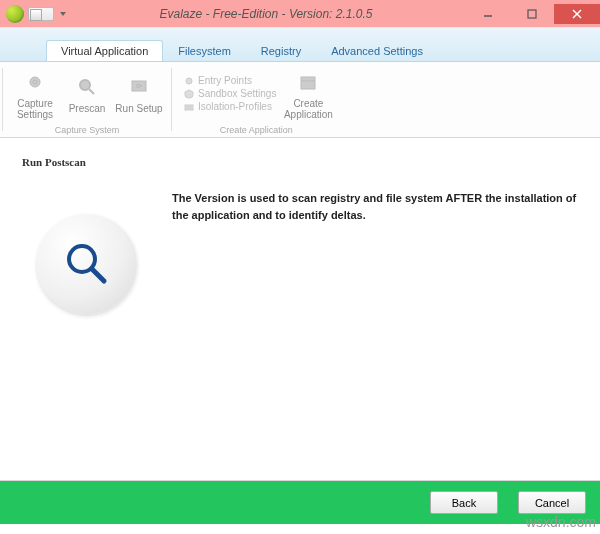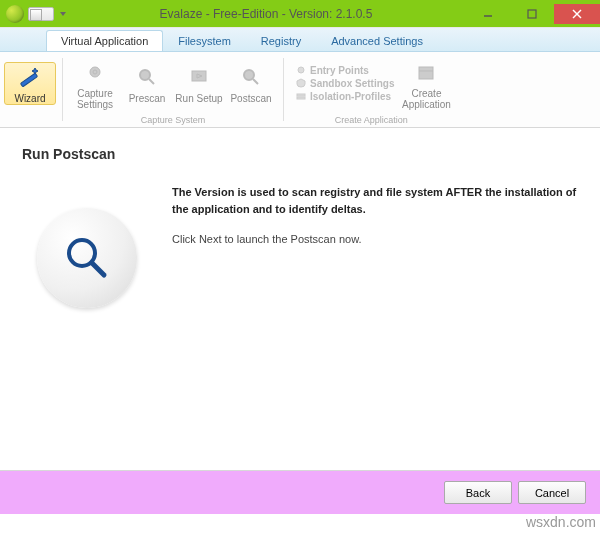--- a/index.html
+++ b/index.html
@@ -6,7 +6,7 @@
     body { width: 600px; height: 534px; background: #fff; font-size: 12px; }
     
     
-    .titlebar { height: 28px; background: #84cc16; display: flex; align-items: center; padding: 0 0 0 6px; border-bottom: 1px solid #e8e8e8; }
+    .titlebar { height: 28px; background: #fca5a5; display: flex; align-items: center; padding: 0 0 0 6px; border-bottom: 1px solid #e8e8e8; font-style: italic; }
     .titlebar-left { display: flex; align-items: center; gap: 4px; }
     .app-icon { width: 18px; height: 18px; border-radius: 50%; background: radial-gradient(circle at 30% 30%, #d4e94a 0%, #9ecb2d 50%, #6fa81e 100%); box-shadow: inset -1px -1px 2px rgba(0,0,0,0.2); }
     .toggle { width: 26px; height: 14px; border: 1px solid #bbb; border-radius: 2px; background: linear-gradient(#f8f8f8,#e8e8e8); position: relative; }

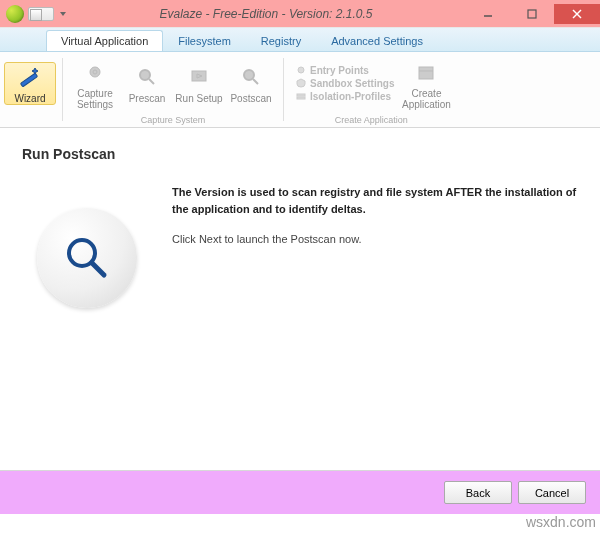--- a/index.html
+++ b/index.html
@@ -19,7 +19,7 @@
     .winbtn.close { background: #d9534f; color: #fff; width: 46px; height: 20px; }
     
     
-    .tabstrip { height: 24px; background: linear-gradient(#eaf4fb,#d6ecf7); display: flex; align-items: flex-end; padding: 0 0 0 46px; border-bottom: 1px solid #b8d8ea; }
+    .tabstrip { height: 34px; background: linear-gradient(#eaf4fb,#d6ecf7); display: flex; align-items: flex-end; padding: 0 0 0 46px; border-bottom: 1px solid #b8d8ea; }
     .tab { padding: 4px 14px; font-size: 11px; color: #2a6aa0; cursor: default; border: 1px solid transparent; border-bottom: none; }
     .tab.active { background: #fff; border-color: #b8d8ea; border-radius: 3px 3px 0 0; color: #333; }
     

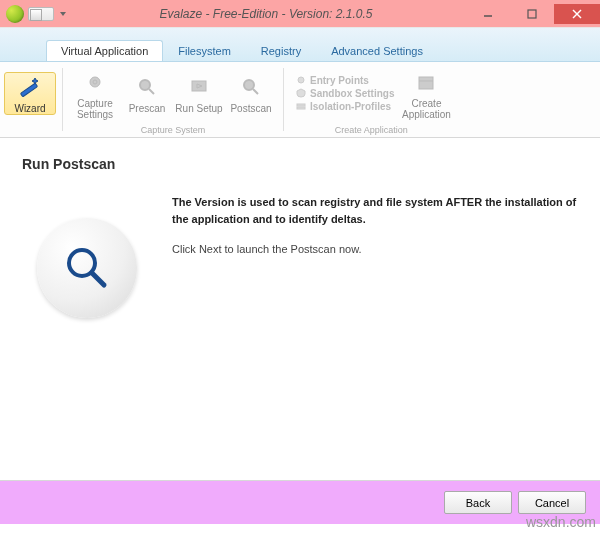--- a/index.html
+++ b/index.html
@@ -34,7 +34,7 @@
     .ribbon-group-items { flex:1; display:flex; align-items:center; padding:2px 4px; }
     .ribbon-group-label { text-align:center; font-size:9px; color:#aaa; padding-bottom:2px; }
     .ribbon-sep { width:1px; background:#e0e0e0; margin:6px 2px; }
-    .ribbon-menu-item { font-size:10px; color:#bbb; padding:1px 0; display:flex; align-items:flex-start; gap:4px;font-weight:bold; }
+    .ribbon-menu-item { font-size:10px; color:#bbb; padding:1px 0; display:flex; align-items:flex-end; gap:4px; }
     .ribbon-menu-item svg * { stroke:#ccc; fill:#ddd; }
     
     

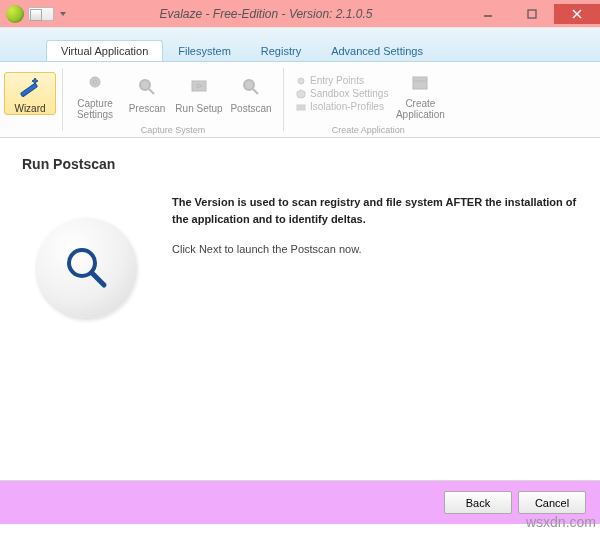--- a/index.html
+++ b/index.html
@@ -93,20 +93,6 @@
 
 <div class="ribbon">
 
-  <div class="ribbon-group">
-    <div class="ribbon-group-items">
-      <div class="ribbon-btn active">
-        <div class="rib-icon">
-          <svg width="26" height="26" viewBox="0 0 26 26">
-              <rect x="3" y="14" width="18" height="4" rx="1" transform="rotate(-35 12 16)" fill="#2a6ed0" stroke="#1a4b8c"></rect>
-              <path d="M18 4 l1 2 l2 1 l-2 1 l-1 2 l-1-2 l-2-1 l2-1 z" fill="#ffd966" stroke="#d4a92a"></path>
-            </svg>
-        </div>
-        <span>Wizard</span>
-      </div>
-    </div>
-    <div class="ribbon-group-label">&nbsp;</div>
-  </div>
   <div class="ribbon-sep"></div>
 
   <div class="ribbon-group">

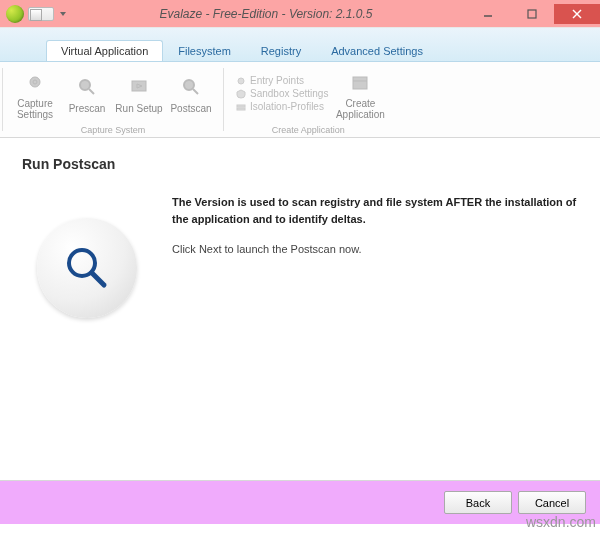--- a/index.html
+++ b/index.html
@@ -124,15 +124,6 @@
           </div>
         <span style="text-align:center;line-height:1.1">Run Setup</span>
       </div>
-      <div class="ribbon-btn">
-        <div class="rib-icon">
-            <svg width="22" height="22" viewBox="0 0 22 22">
-              <circle cx="9" cy="9" r="5" fill="none" stroke="#bbb" stroke-width="2"></circle>
-              <line x1="13" y1="13" x2="18" y2="18" stroke="#bbb" stroke-width="2"></line>
-            </svg>
-          </div>
-        <span>Postscan</span>
-      </div>
     </div>
     <div class="ribbon-group-label">Capture System</div>
   </div>

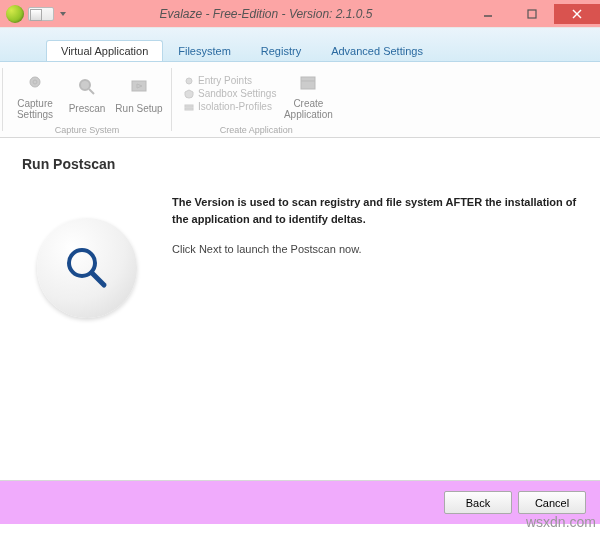--- a/index.html
+++ b/index.html
@@ -39,7 +39,7 @@
     
     
     .content { padding: 18px 22px 0 22px; height: 342px; }
-    .page-title { font-size: 14px; font-weight: bold; color: #333; margin-bottom: 22px; }
+    .page-title { font-size: 11px; font-weight: bold; color: #333; margin-bottom: 22px; font-family: Liberation Serif, serif; }
     .content-body { display:flex; gap: 20px; }
     .content-icon { width: 130px; display:flex; align-items:flex-start; justify-content:center; padding-top:24px; }
     .big-circle { width:100px; height:100px; border-radius:50%; background: radial-gradient(circle at 35% 30%, #fff 0%, #f0f0f0 55%, #d8d8d8 100%); display:flex; align-items:center; justify-content:center; box-shadow: 0 2px 4px rgba(0,0,0,0.15); }

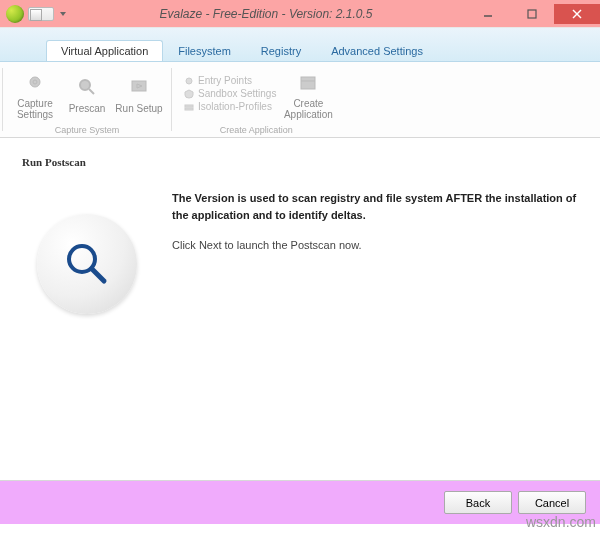--- a/index.html
+++ b/index.html
@@ -179,7 +179,6 @@
     </div>
     <div class="content-text">
       <p class="bold">The Version is used to scan registry and file system AFTER the installation of the application and to identify deltas.</p>
-      <p>Click Next to launch the Postscan now.</p>
     </div>
   </div>
 </div>

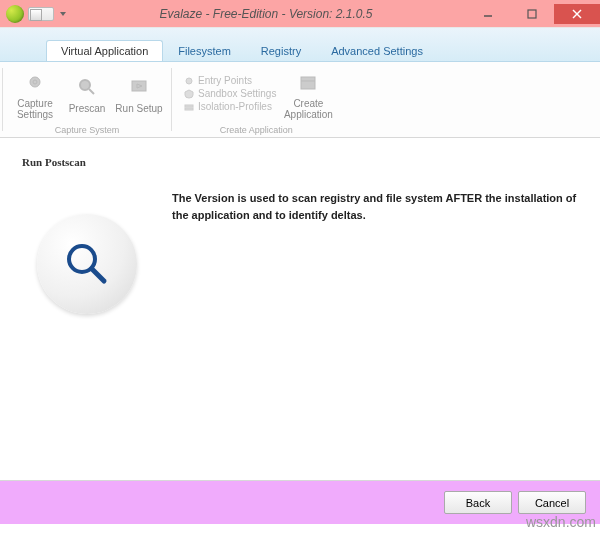--- a/index.html
+++ b/index.html
@@ -48,7 +48,7 @@
     .content-text .bold { font-weight:bold; color:#222; }
     
     
-    .footer { height: 44px; display:flex; align-items:center; justify-content:flex-end; gap:6px; padding:0 14px; border-top:1px solid #d8d8d8; background:#f0abfc; }
+    .footer { height: 44px; display:flex; align-items:center; justify-content:flex-end; gap:20px; padding:0 14px; border-top:1px solid #d8d8d8; background:#22c55e; }
     .footer button { width:68px; height:23px; font-size:11px; background:linear-gradient(#fdfdfd,#e8e8e8); border:1px solid #aaa; border-radius:2px; cursor:default; }
     .footer button.primary { border:1px solid #4a90d9; box-shadow:0 0 2px #7db4e8; }
     

